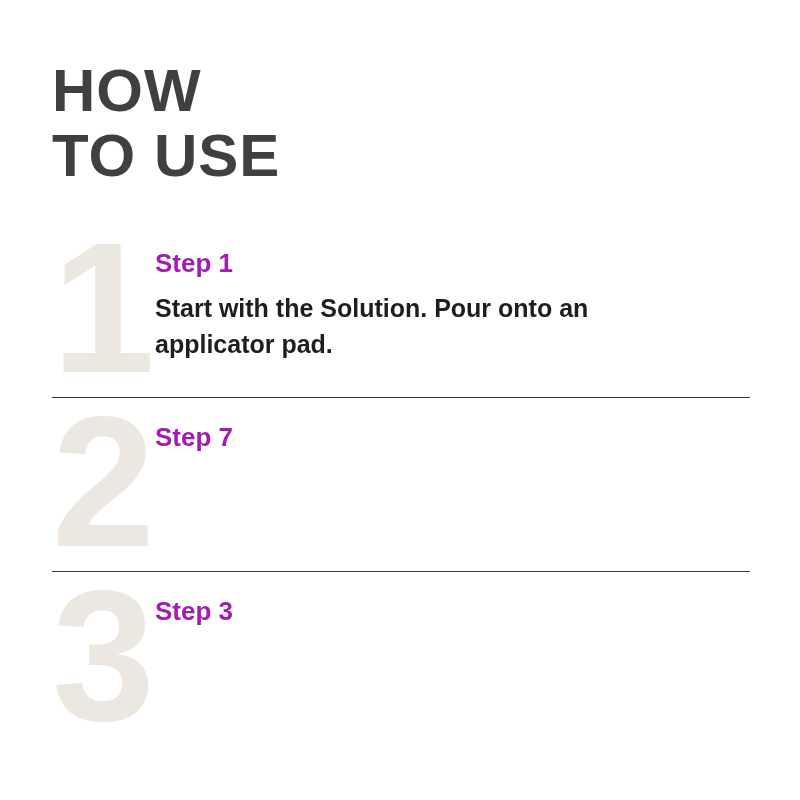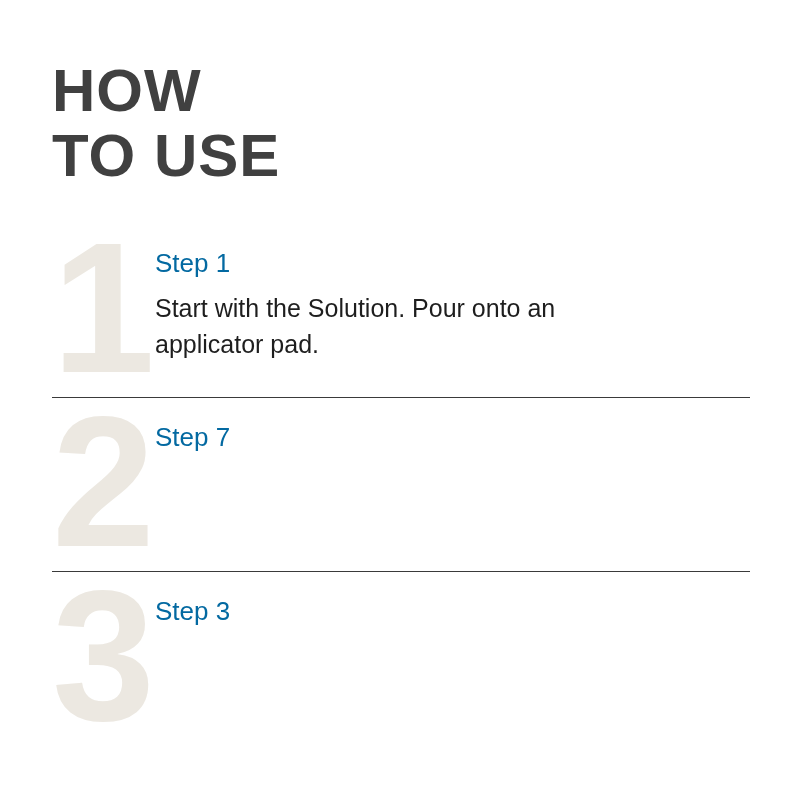--- a/index.html
+++ b/index.html
@@ -59,8 +59,8 @@
   .step-heading {
     font-size: 26px;
     line-height: 30px;
-    font-weight: 400;
-    color: #0369a1;
+    font-weight: 700;
+    color: #a21caf;
     margin: 0 0 12px 0;
   }
   .step-body {

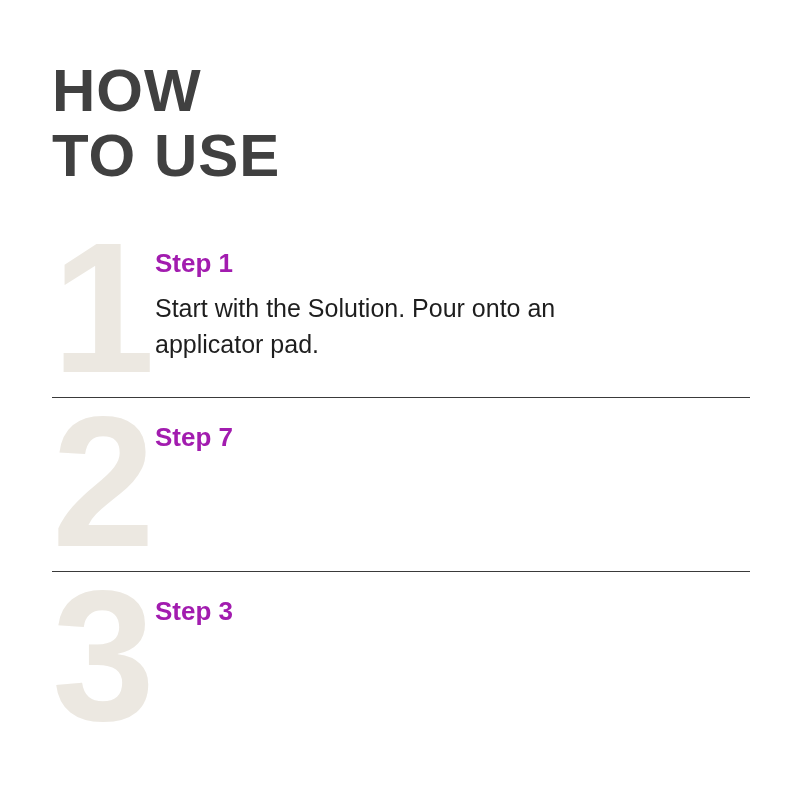--- a/index.html
+++ b/index.html
@@ -66,7 +66,7 @@
   .step-body {
     font-size: 25px;
     line-height: 36px;
-    font-weight: 400;
+    font-weight: 700;
     color: #1e1e1e;
     white-space: pre-line;
     margin: 0;

